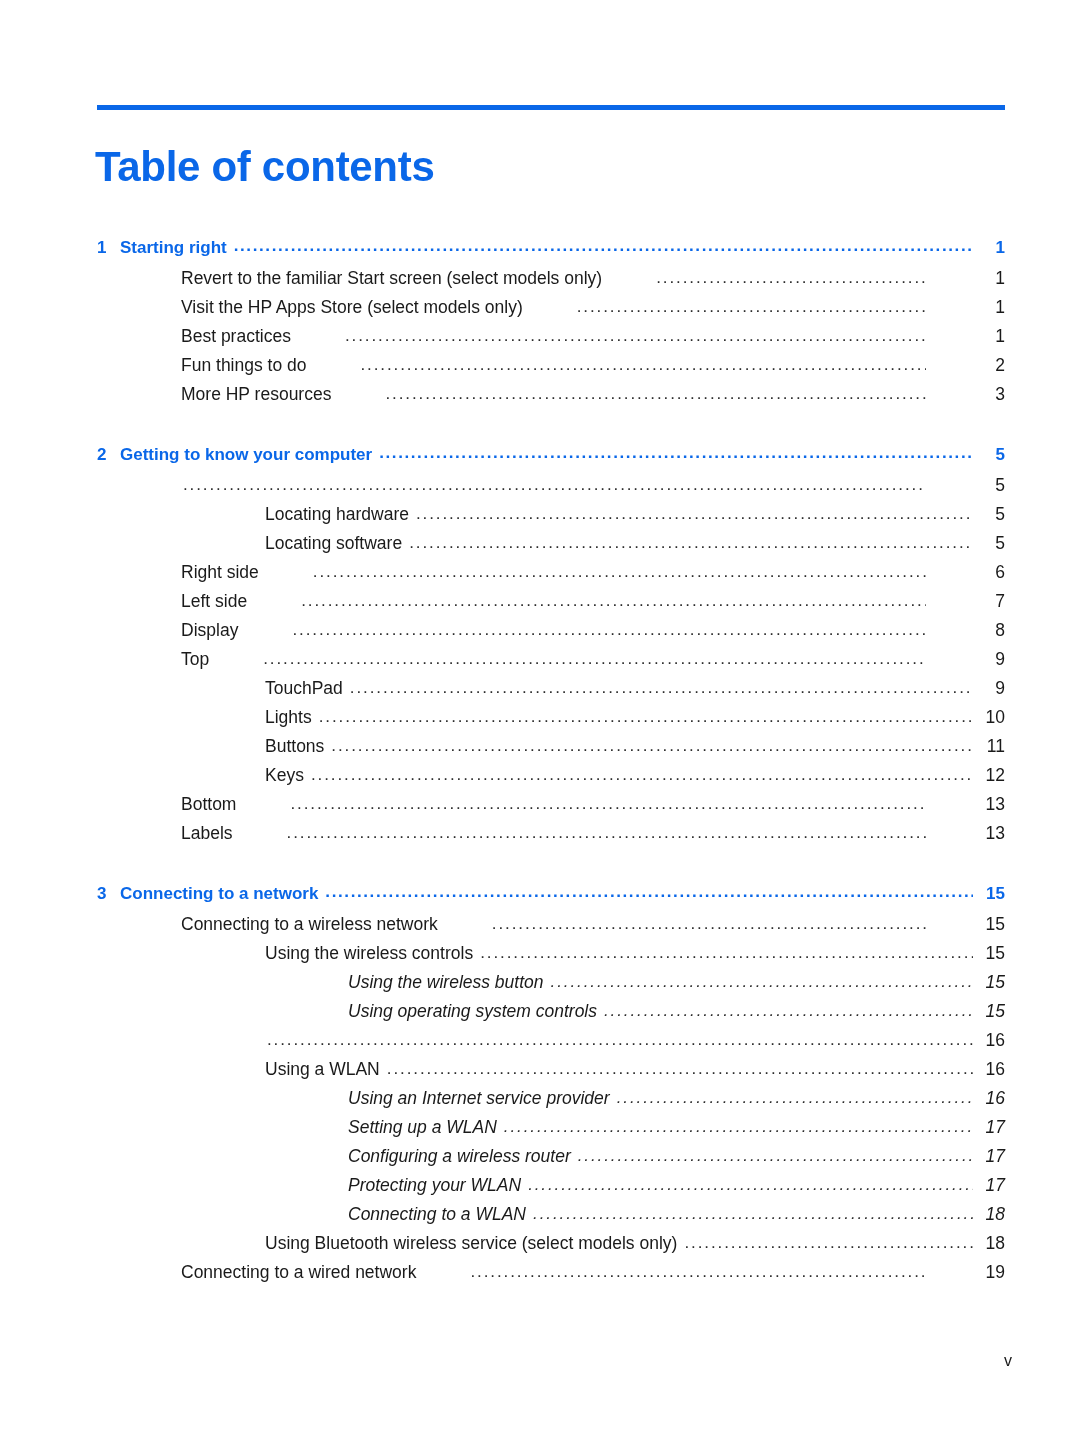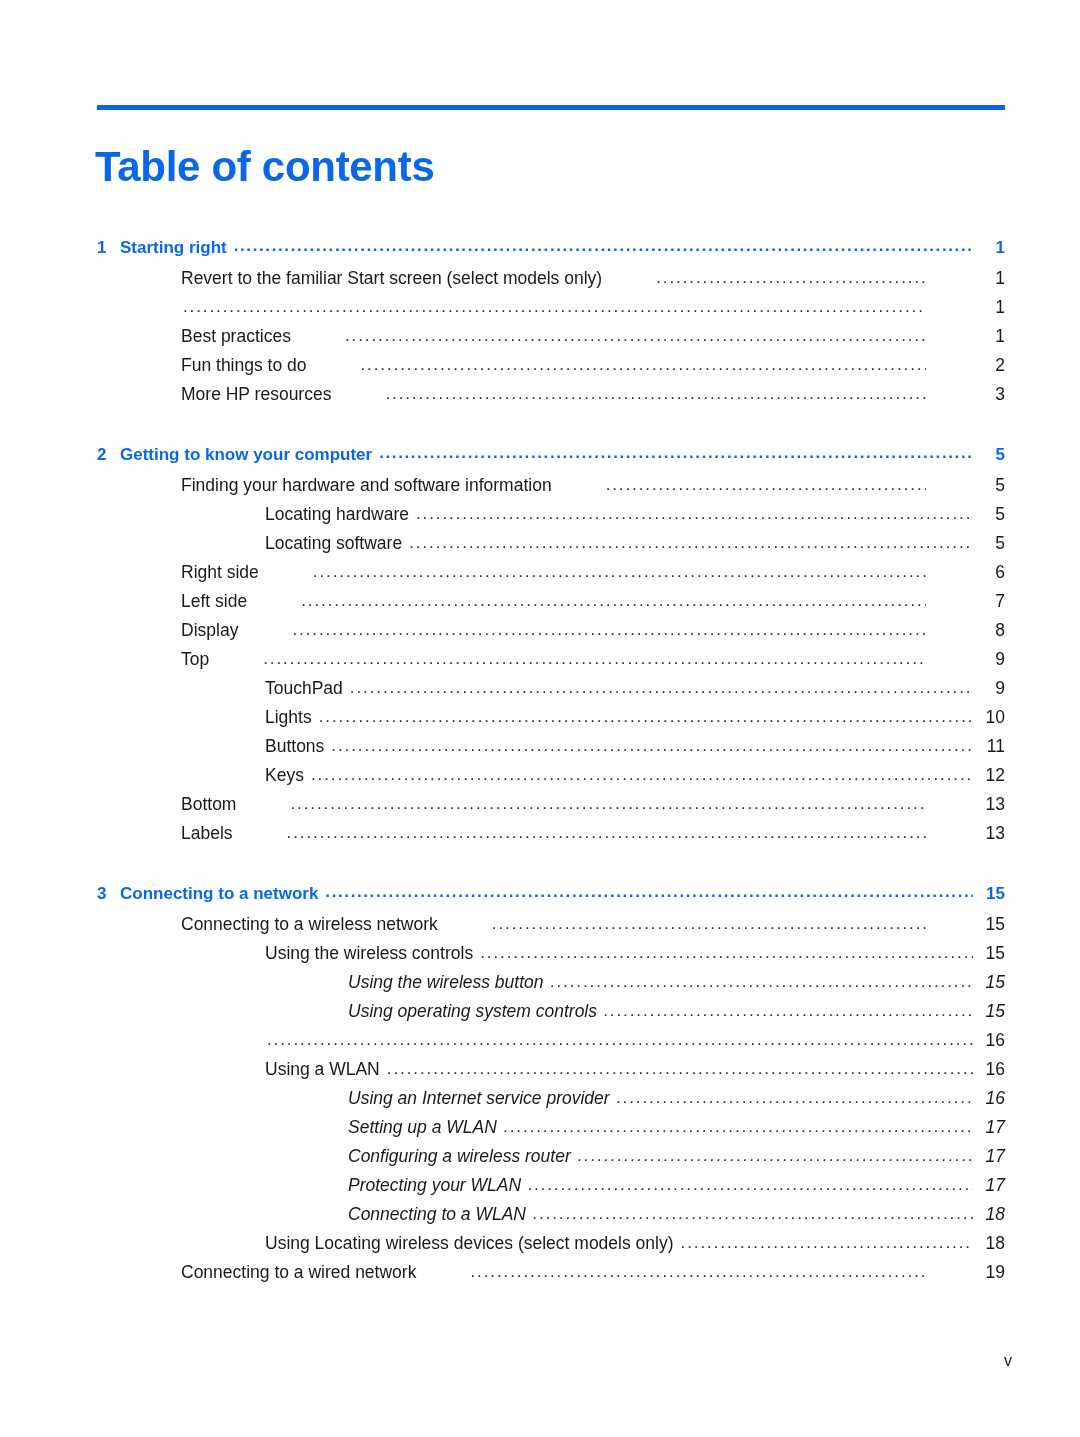--- a/index.html
+++ b/index.html
@@ -150,6 +150,7 @@
         <span class="page-num">1</span>
       </div>
       <div class="toc-row lvl1">
+        <span class="entry-label">Visit the HP Apps Store (select models only)</span>
         <span class="leader">...........................................................................................................................................................................................................................</span>
         <span class="page-num">1</span>
       </div>

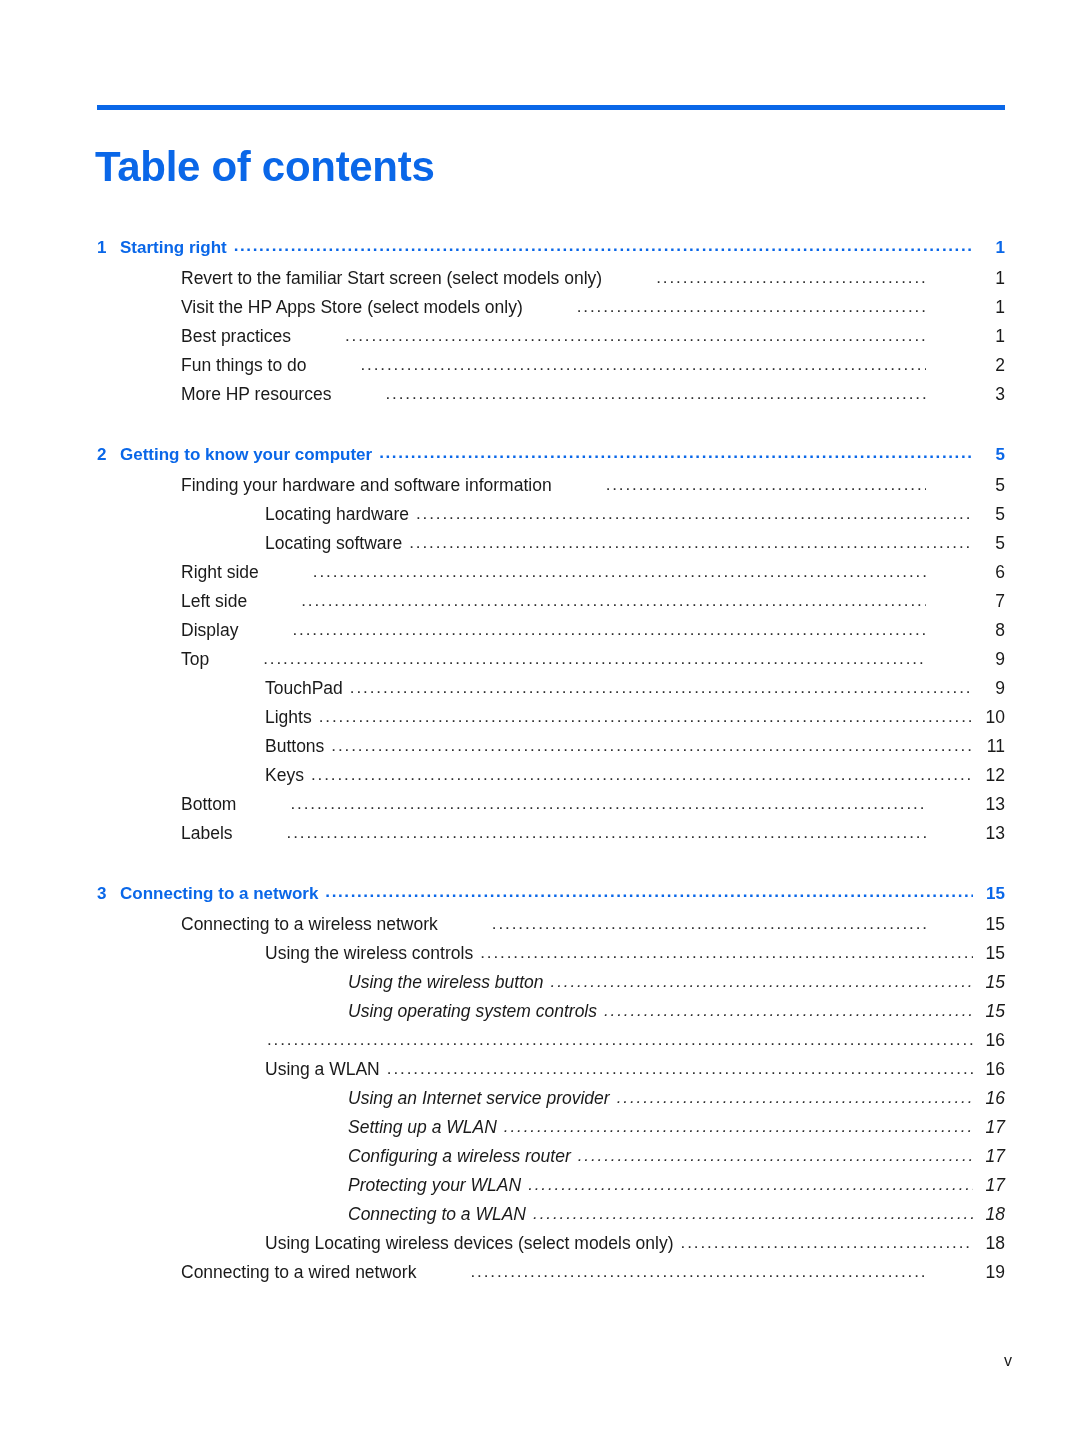--- a/index.html
+++ b/index.html
@@ -176,7 +176,6 @@
         <span class="page-num">5</span>
       </div>
       <div class="toc-row lvl1">
-        <span class="entry-label">Finding your hardware and software information</span>
         <span class="leader">...........................................................................................................................................................................................................................</span>
         <span class="page-num">5</span>
       </div>

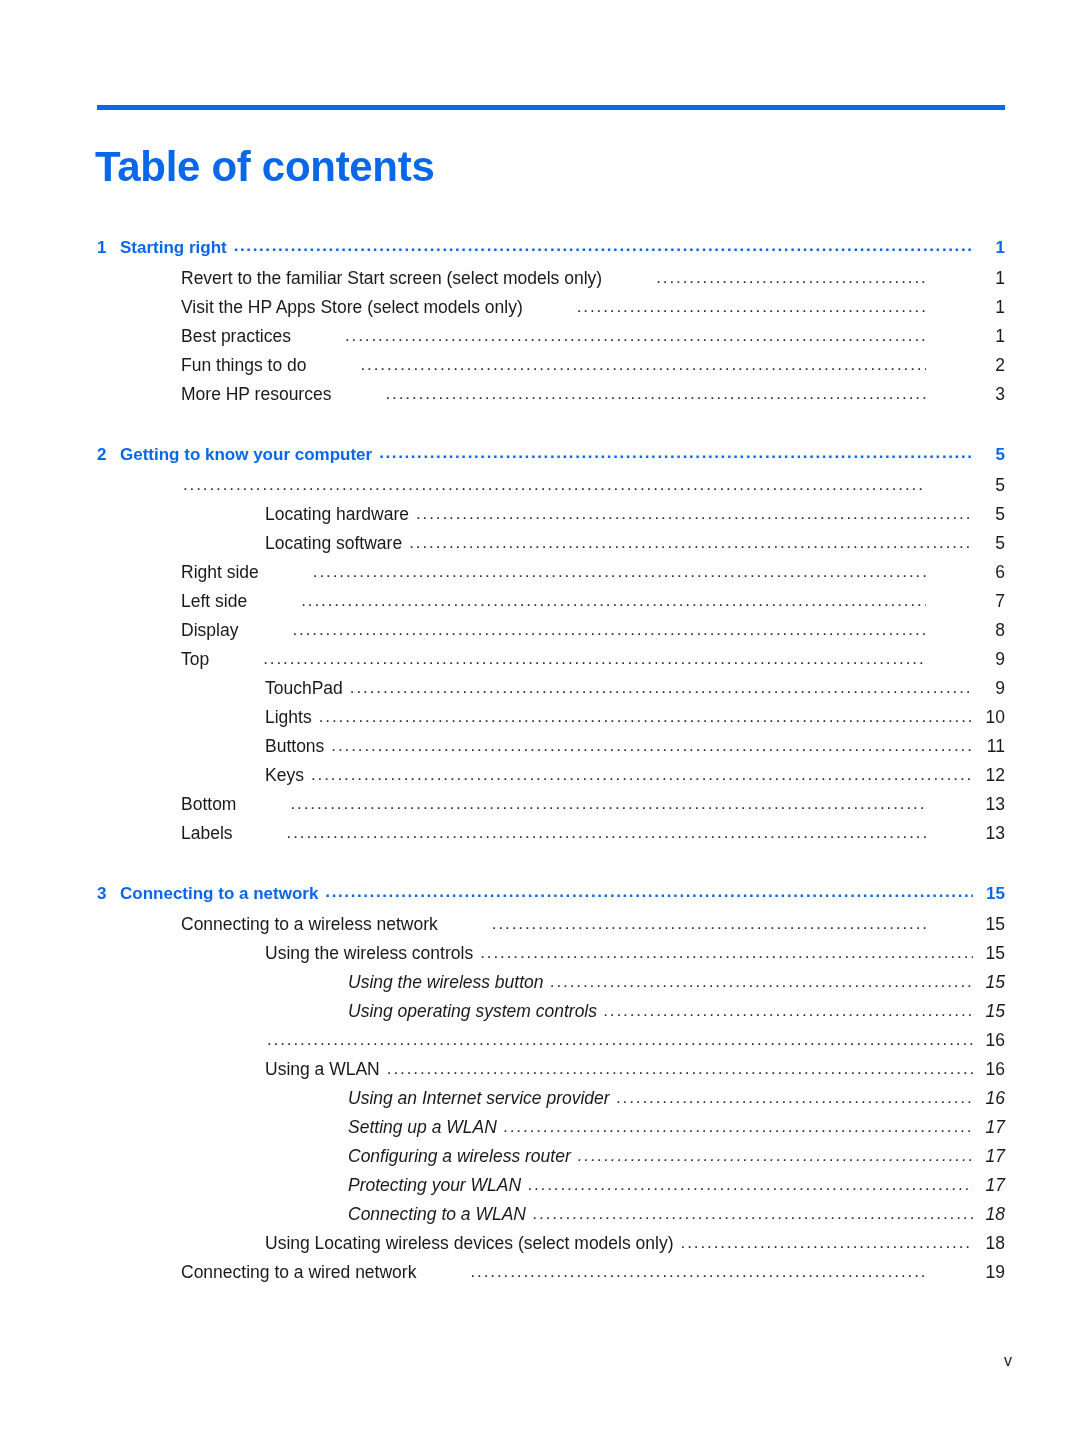--- a/index.html
+++ b/index.html
@@ -300,7 +300,7 @@
         <span class="page-num">18</span>
       </div>
       <div class="toc-row lvl2">
-        <span class="entry-label">Using Locating wireless devices (select models only)</span>
+        <span class="entry-label">Using Bluetooth wireless service (select models only)</span>
         <span class="leader">...........................................................................................................................................................................................................................</span>
         <span class="page-num">18</span>
       </div>

